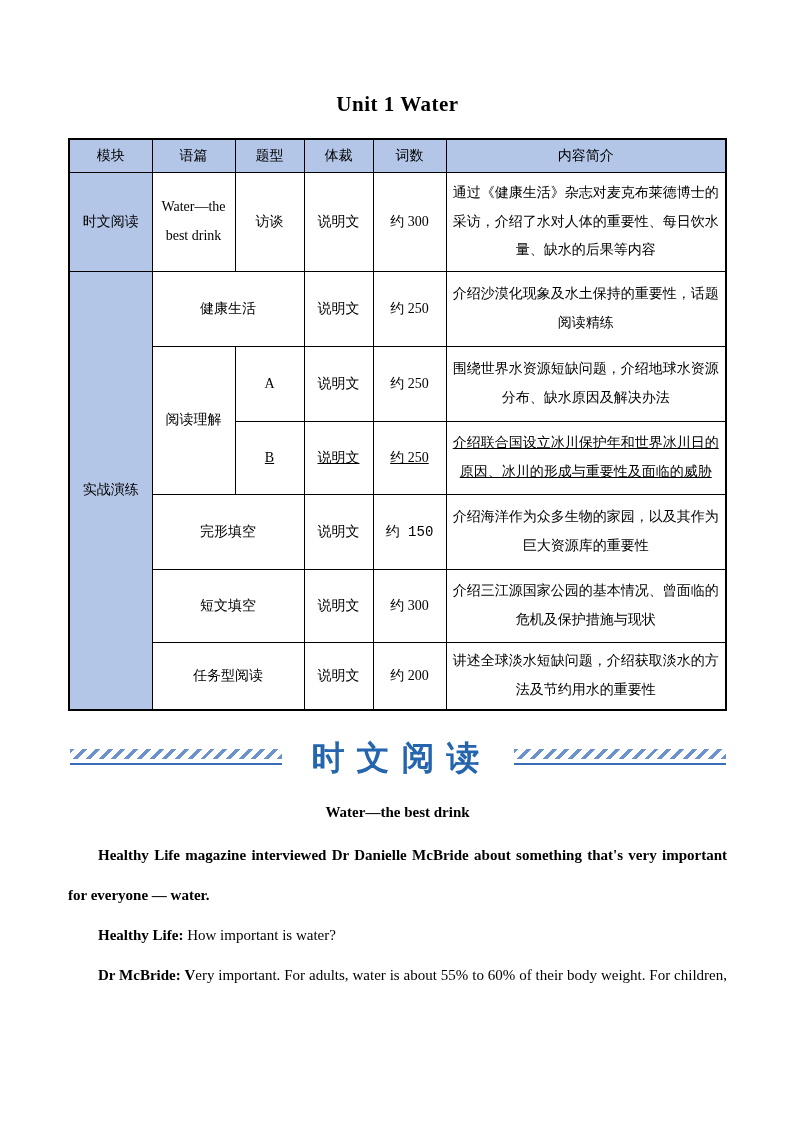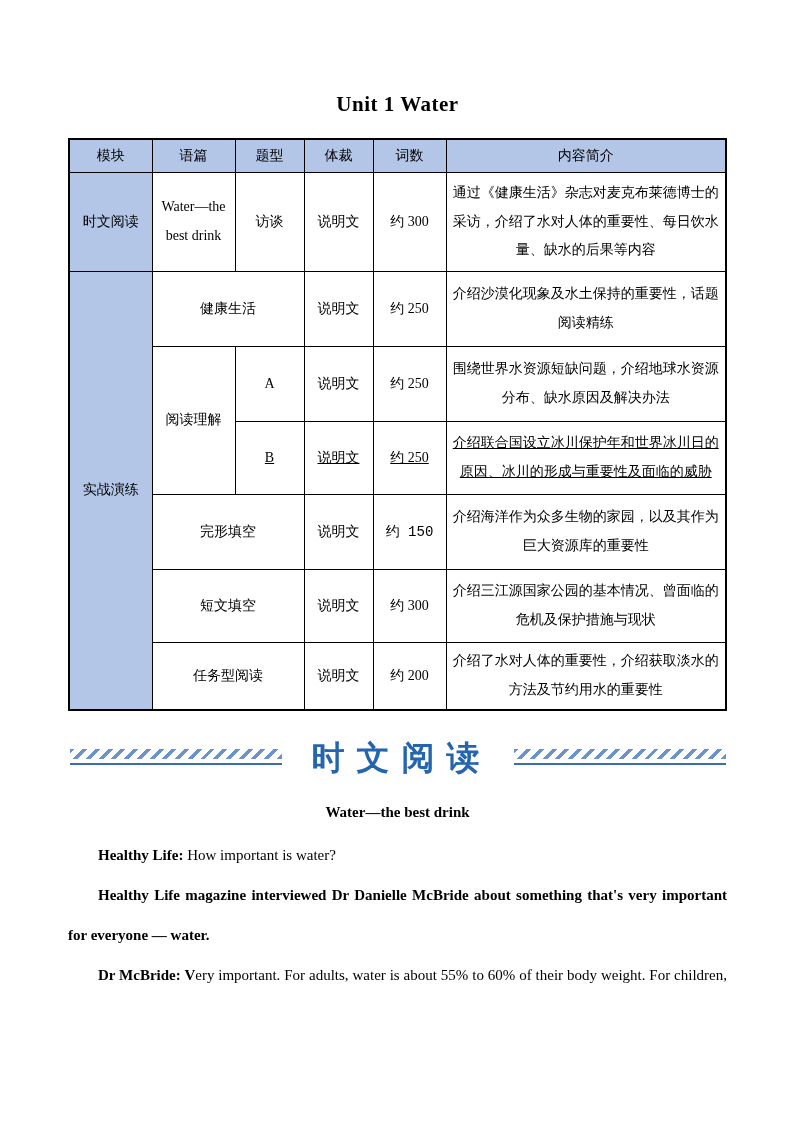--- a/index.html
+++ b/index.html
@@ -184,7 +184,7 @@
         <td colspan="2">任务型阅读</td>
         <td>说明文</td>
         <td>约 200</td>
-        <td class="summary">介绍了水对人体的重要性，介绍获取淡水的方法及节约用水的重要性</td>
+        <td class="summary">讲述全球淡水短缺问题，介绍获取淡水的方法及节约用水的重要性</td>
       </tr>
     </tbody>
   </table>

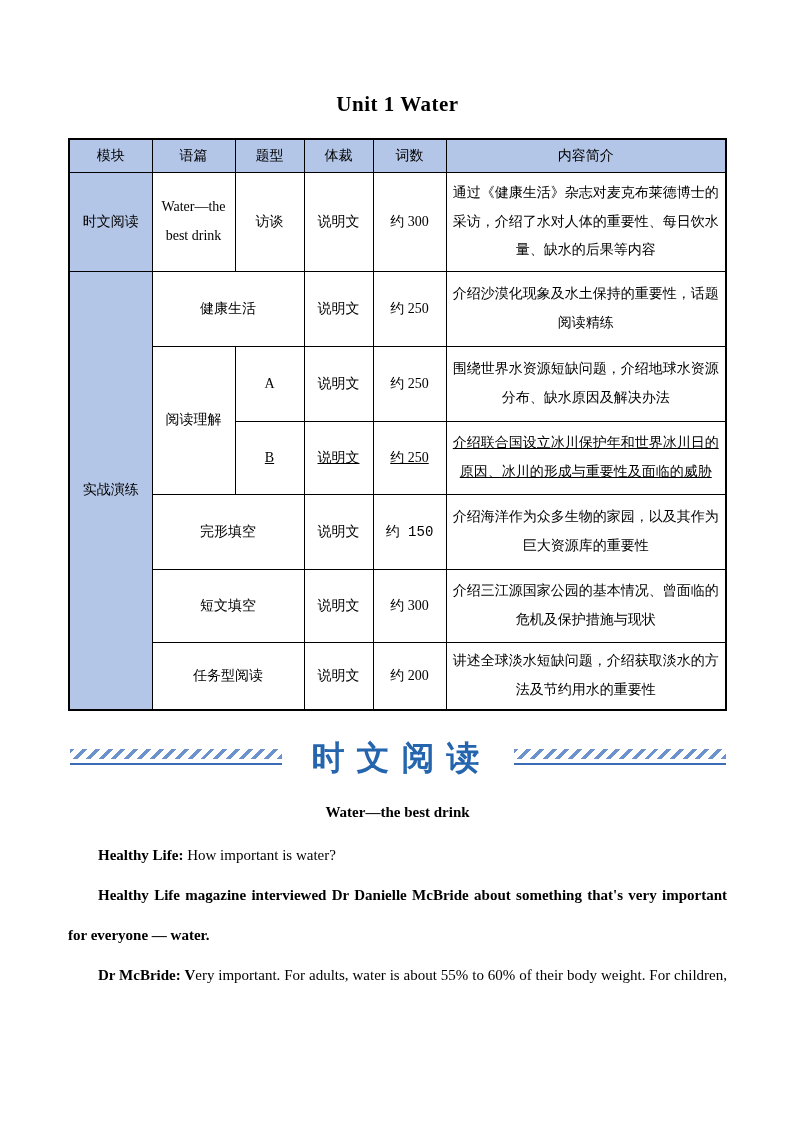--- a/index.html
+++ b/index.html
@@ -197,8 +197,8 @@
 
   <div class="article">
     <p class="article-title">Water—the best drink</p>
+    <p class="para bold">Healthy Life magazine interviewed Dr Danielle McBride about something that's very important for everyone — water.</p>
     <p class="para"><span class="bold">Healthy Life:</span><span> How important is water?</span></p>
-    <p class="para bold">Healthy Life magazine interviewed Dr Danielle McBride about something that's very important for everyone — water.</p>
     <p class="para"><span class="bold">Dr McBride: V</span><span>ery important. For adults, water is about 55% to 60% of their body weight. For children, it's higher — up to 75%. Water is in our blood, our bones and all the other parts of our body. It keeps our bodies moving and working well.</span></p>
   </div>
 

